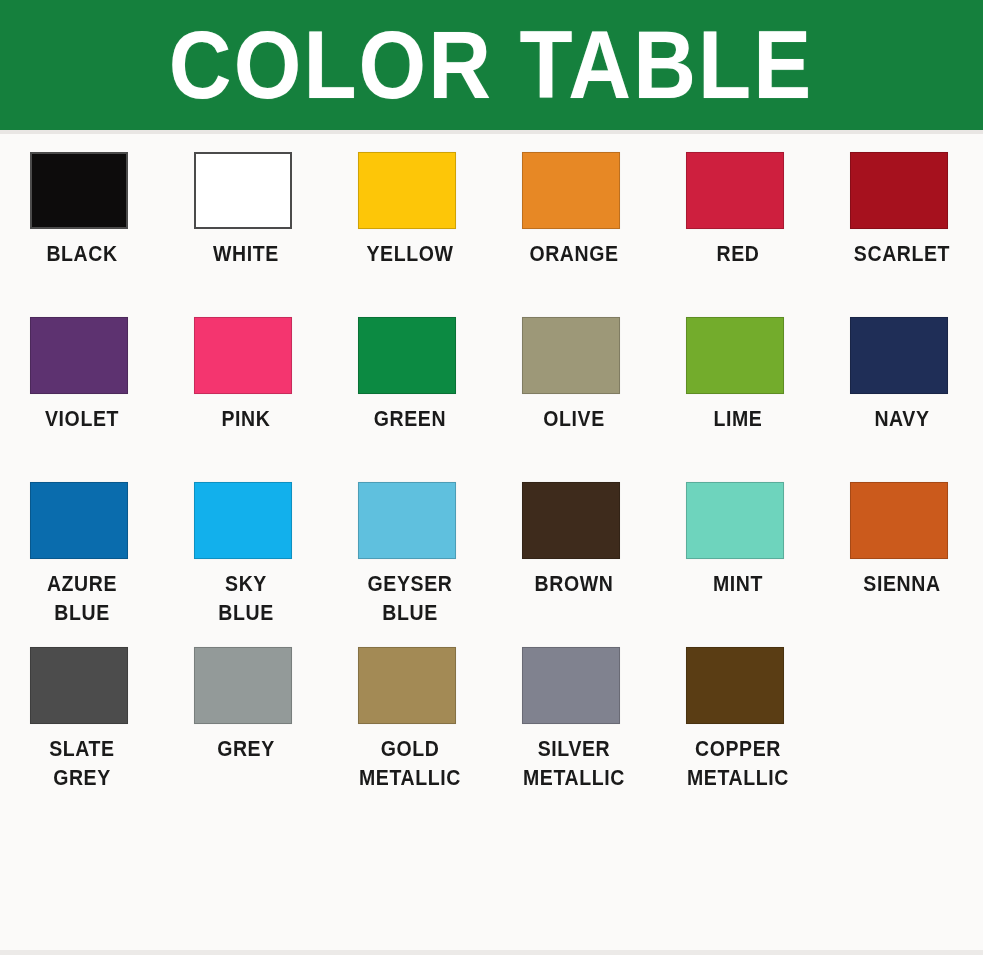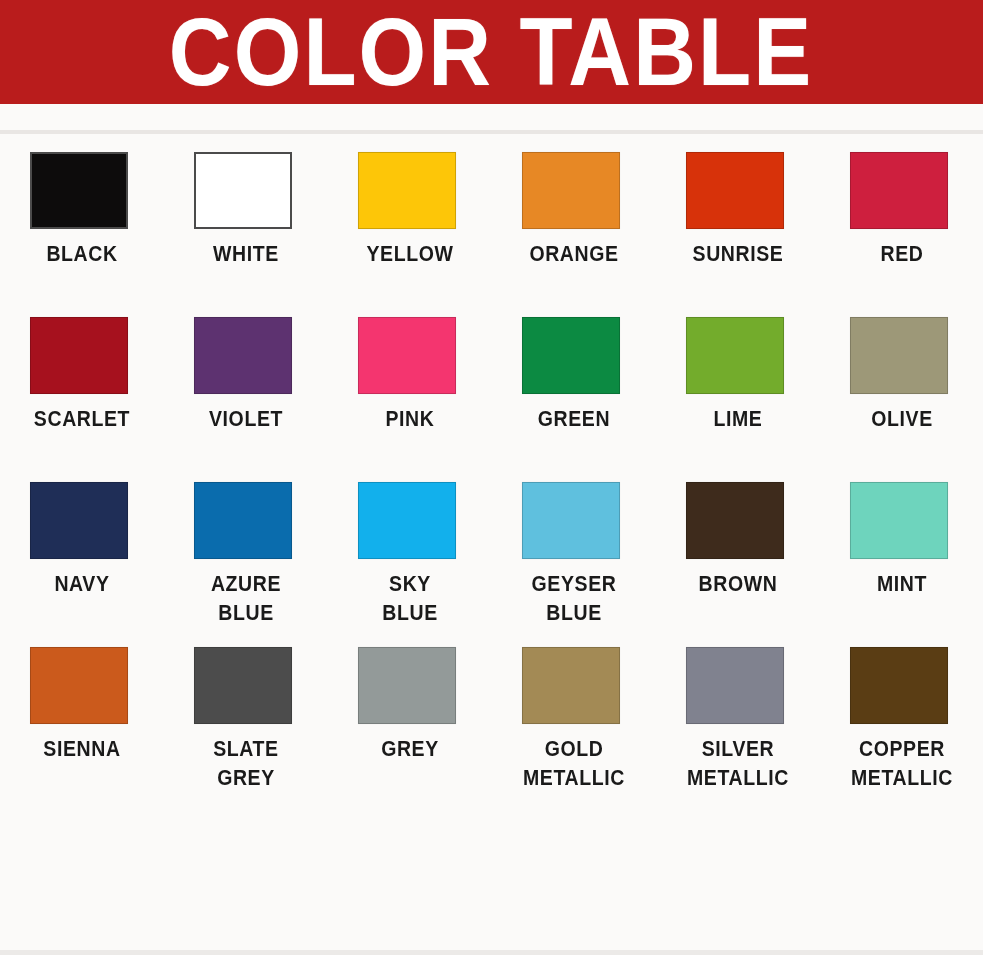--- a/index.html
+++ b/index.html
@@ -27,8 +27,8 @@
     top: 0;
     left: 0;
     width: 983px;
-    height: 104px;
-    background: #b91c1c;
+    height: 130px;
+    background: #15803d;
     display: flex;
     align-items: center;
     justify-content: center;

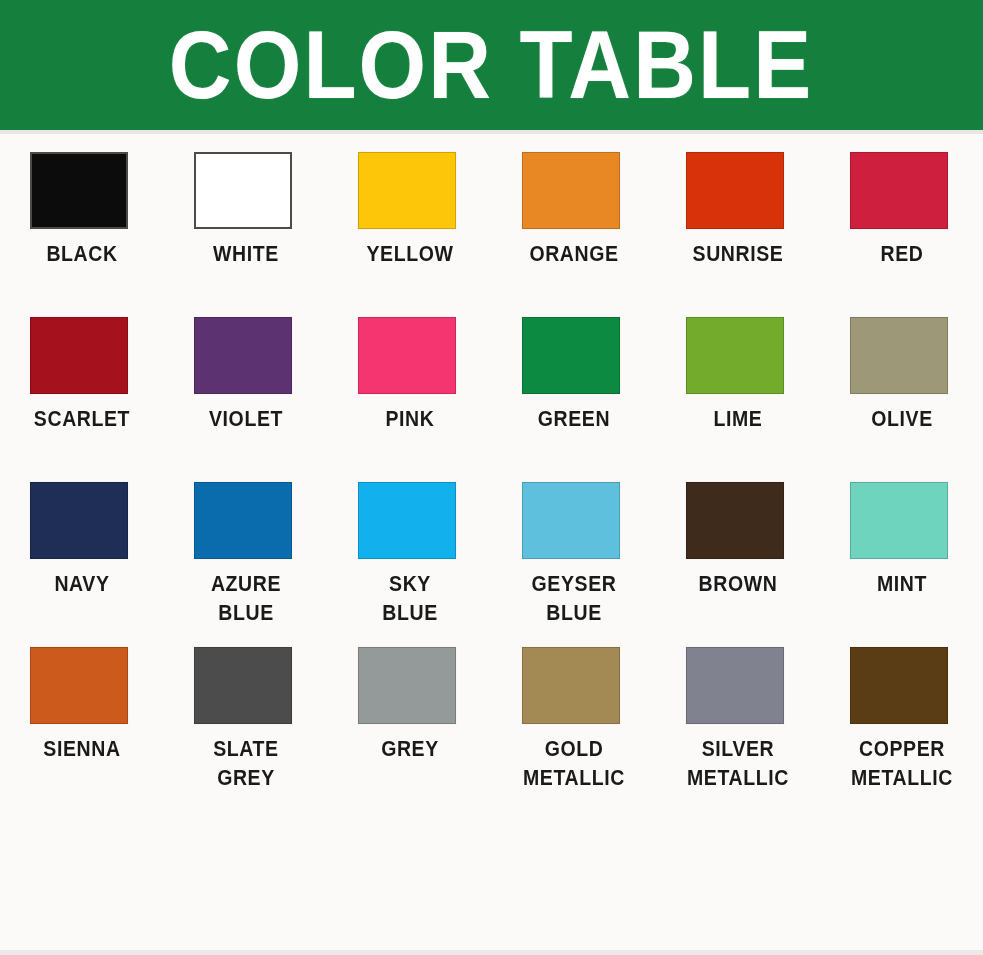--- a/index.html
+++ b/index.html
@@ -148,10 +148,6 @@
         <div class="swatch-label">ORANGE</div>
       </div>
       <div class="swatch-cell">
-        <div class="swatch-chip" title="#d7320a" style="background: rgb(215, 50, 10);"></div>
-        <div class="swatch-label">SUNRISE</div>
-      </div>
-      <div class="swatch-cell">
         <div class="swatch-chip" title="#ce1f3e" style="background: rgb(206, 31, 62);"></div>
         <div class="swatch-label">RED</div>
       </div>

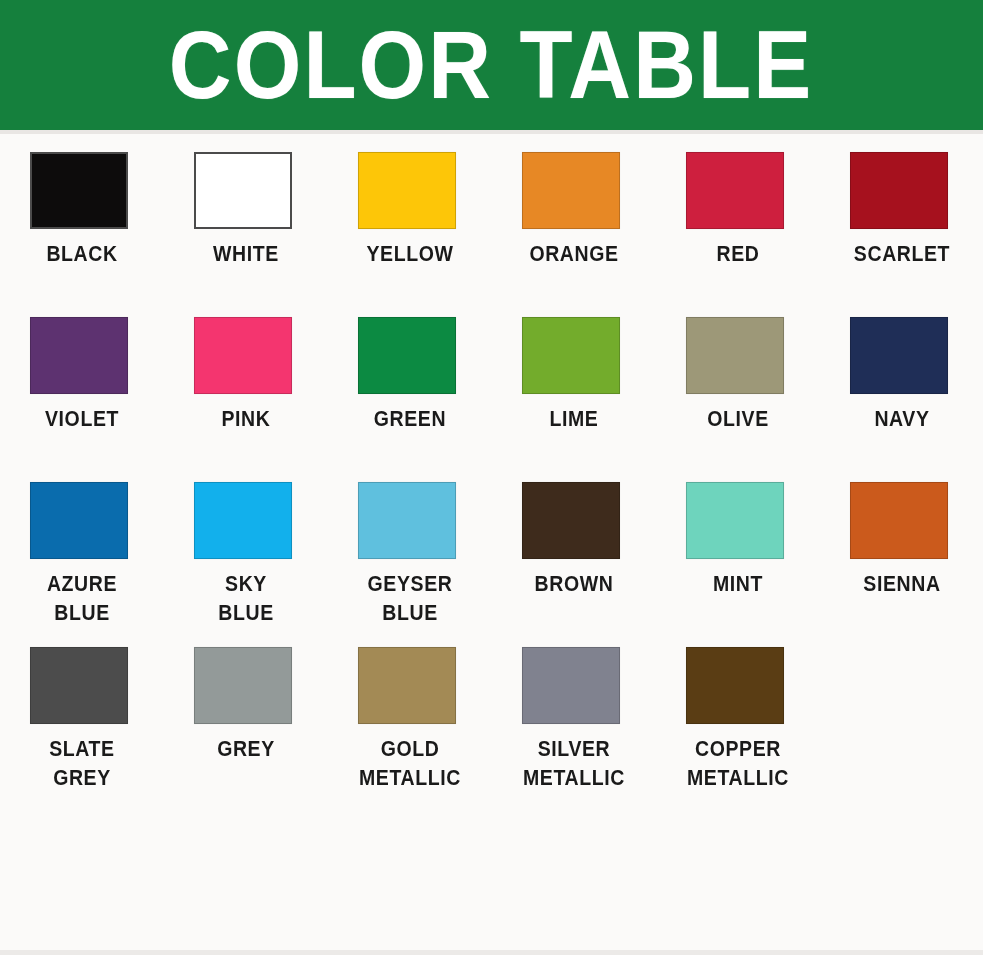--- a/index.html
+++ b/index.html
@@ -168,12 +168,12 @@
         <div class="swatch-label">GREEN</div>
       </div>
       <div class="swatch-cell">
+        <div class="swatch-chip" title="#9d9878" style="background: rgb(157, 152, 120);"></div>
+        <div class="swatch-label">OLIVE</div>
+      </div>
+      <div class="swatch-cell">
         <div class="swatch-chip" title="#73ac2c" style="background: rgb(115, 172, 44);"></div>
         <div class="swatch-label">LIME</div>
-      </div>
-      <div class="swatch-cell">
-        <div class="swatch-chip" title="#9d9878" style="background: rgb(157, 152, 120);"></div>
-        <div class="swatch-label">OLIVE</div>
       </div>
       <div class="swatch-cell">
         <div class="swatch-chip" title="#1f2e57" style="background: rgb(31, 46, 87);"></div>

